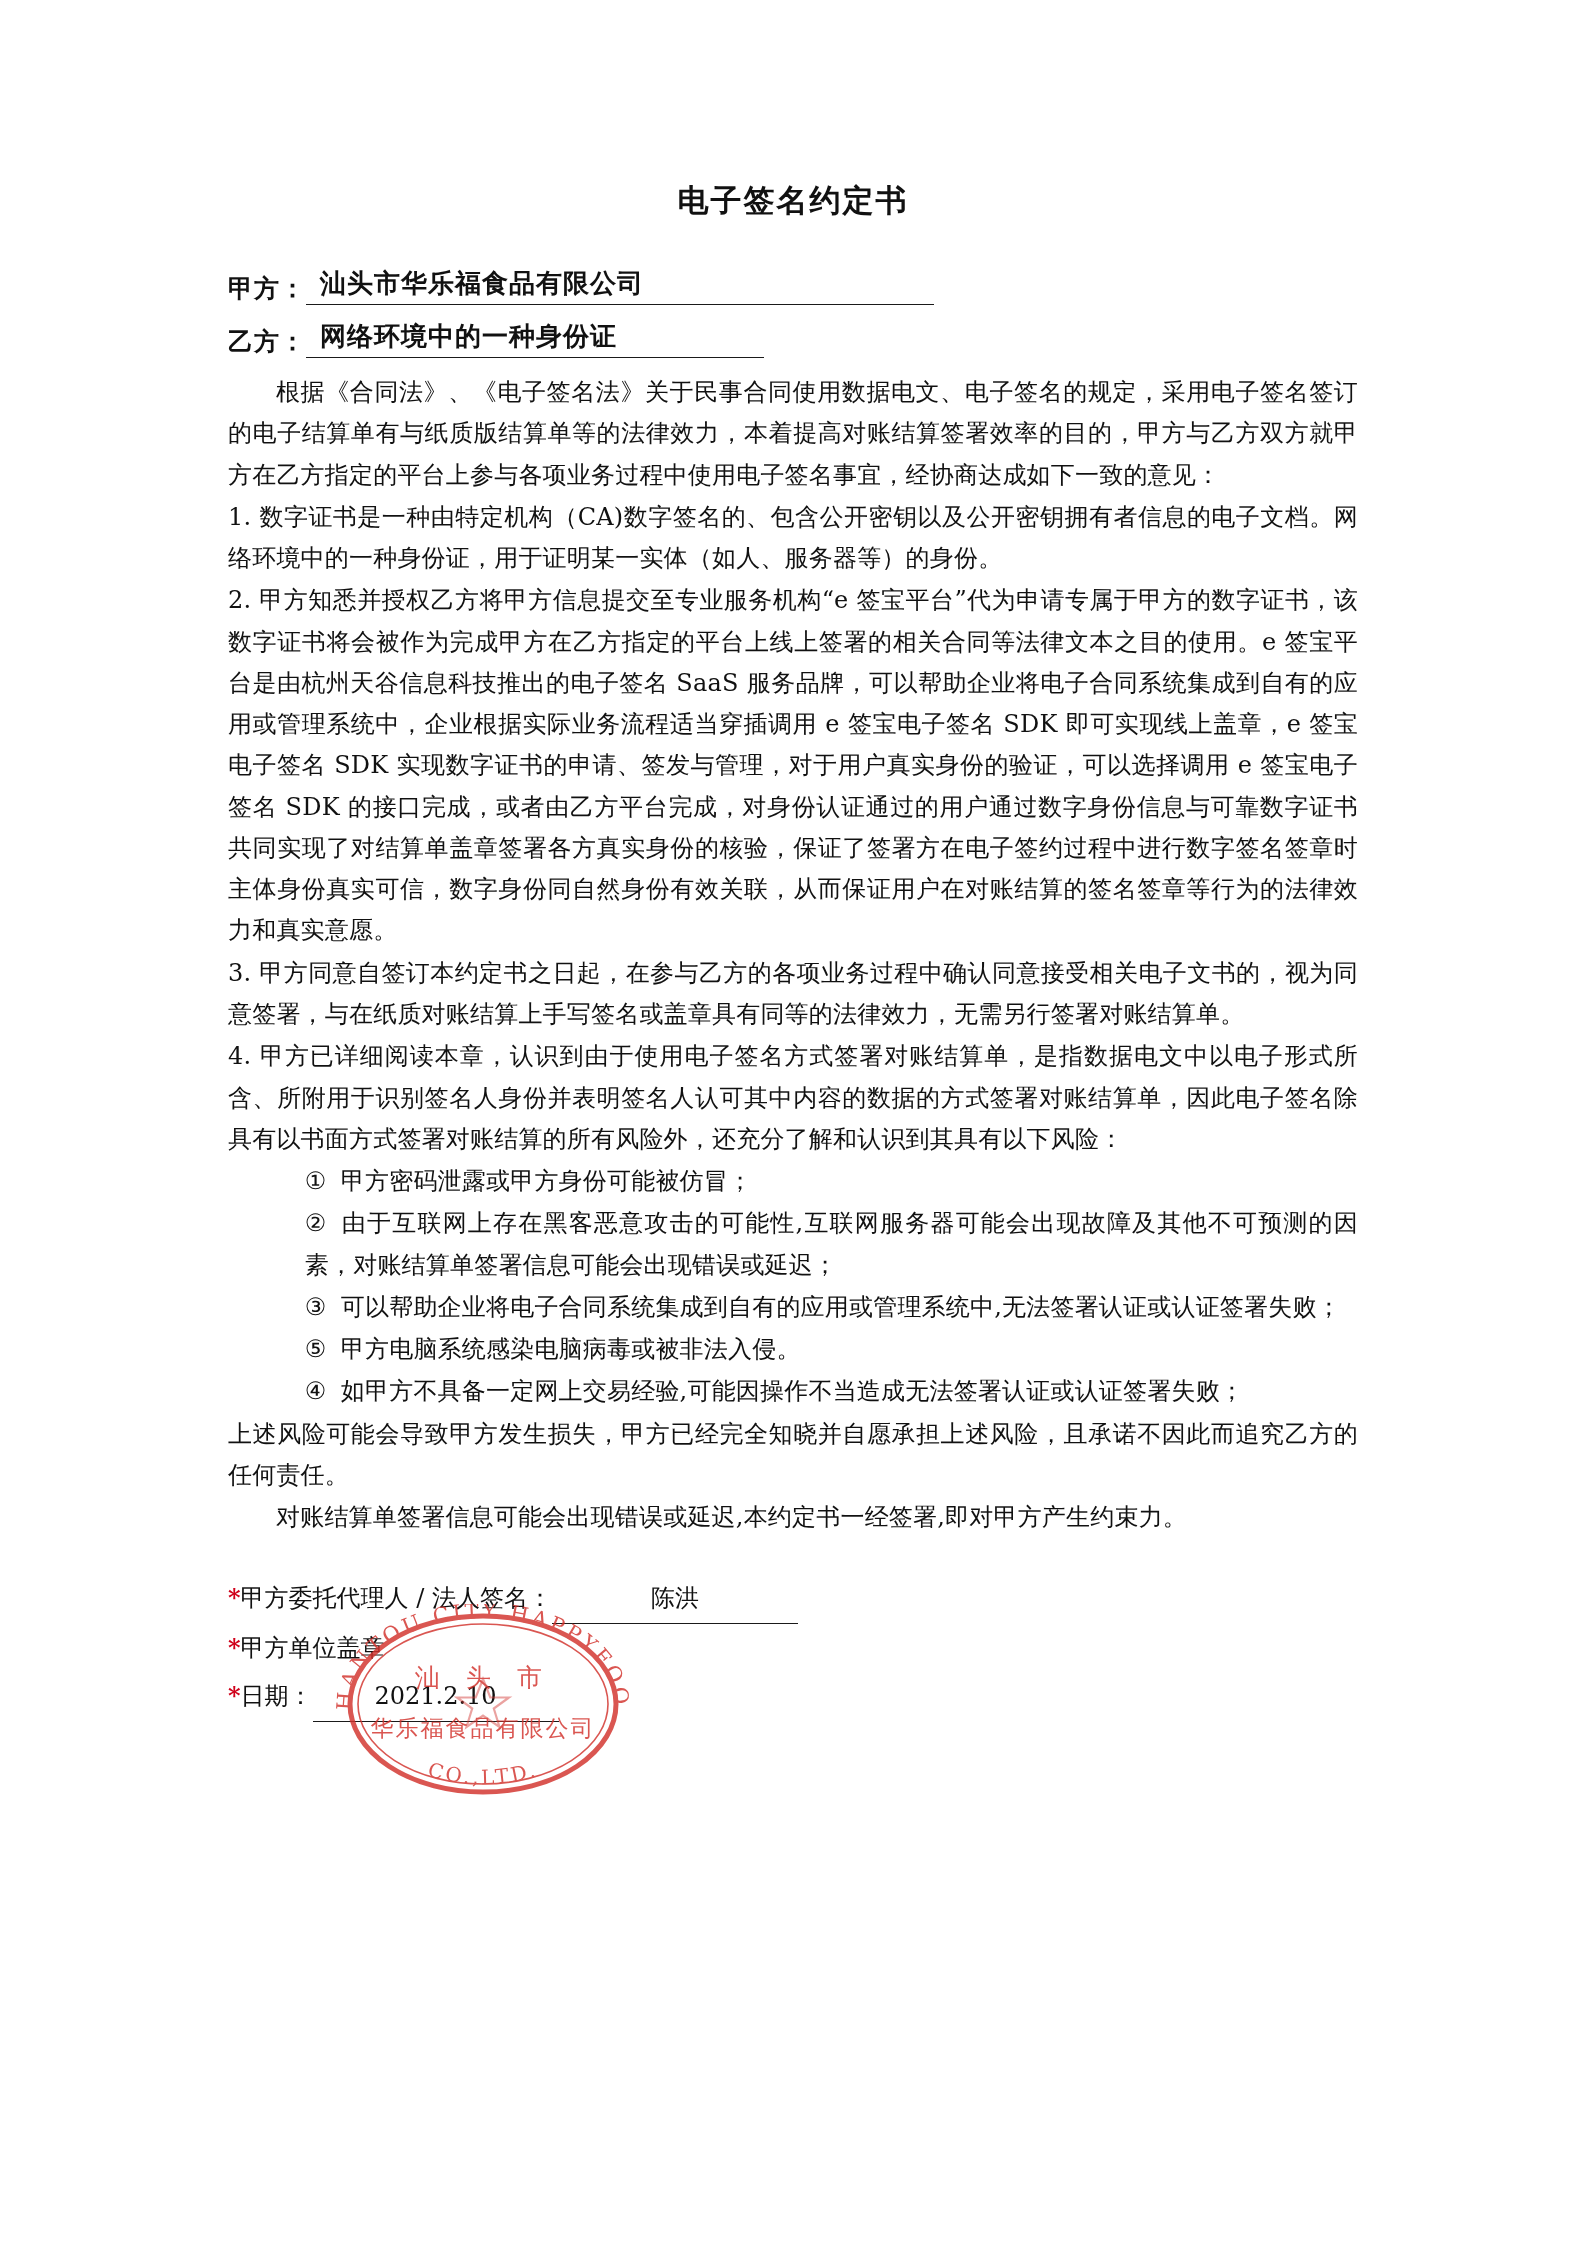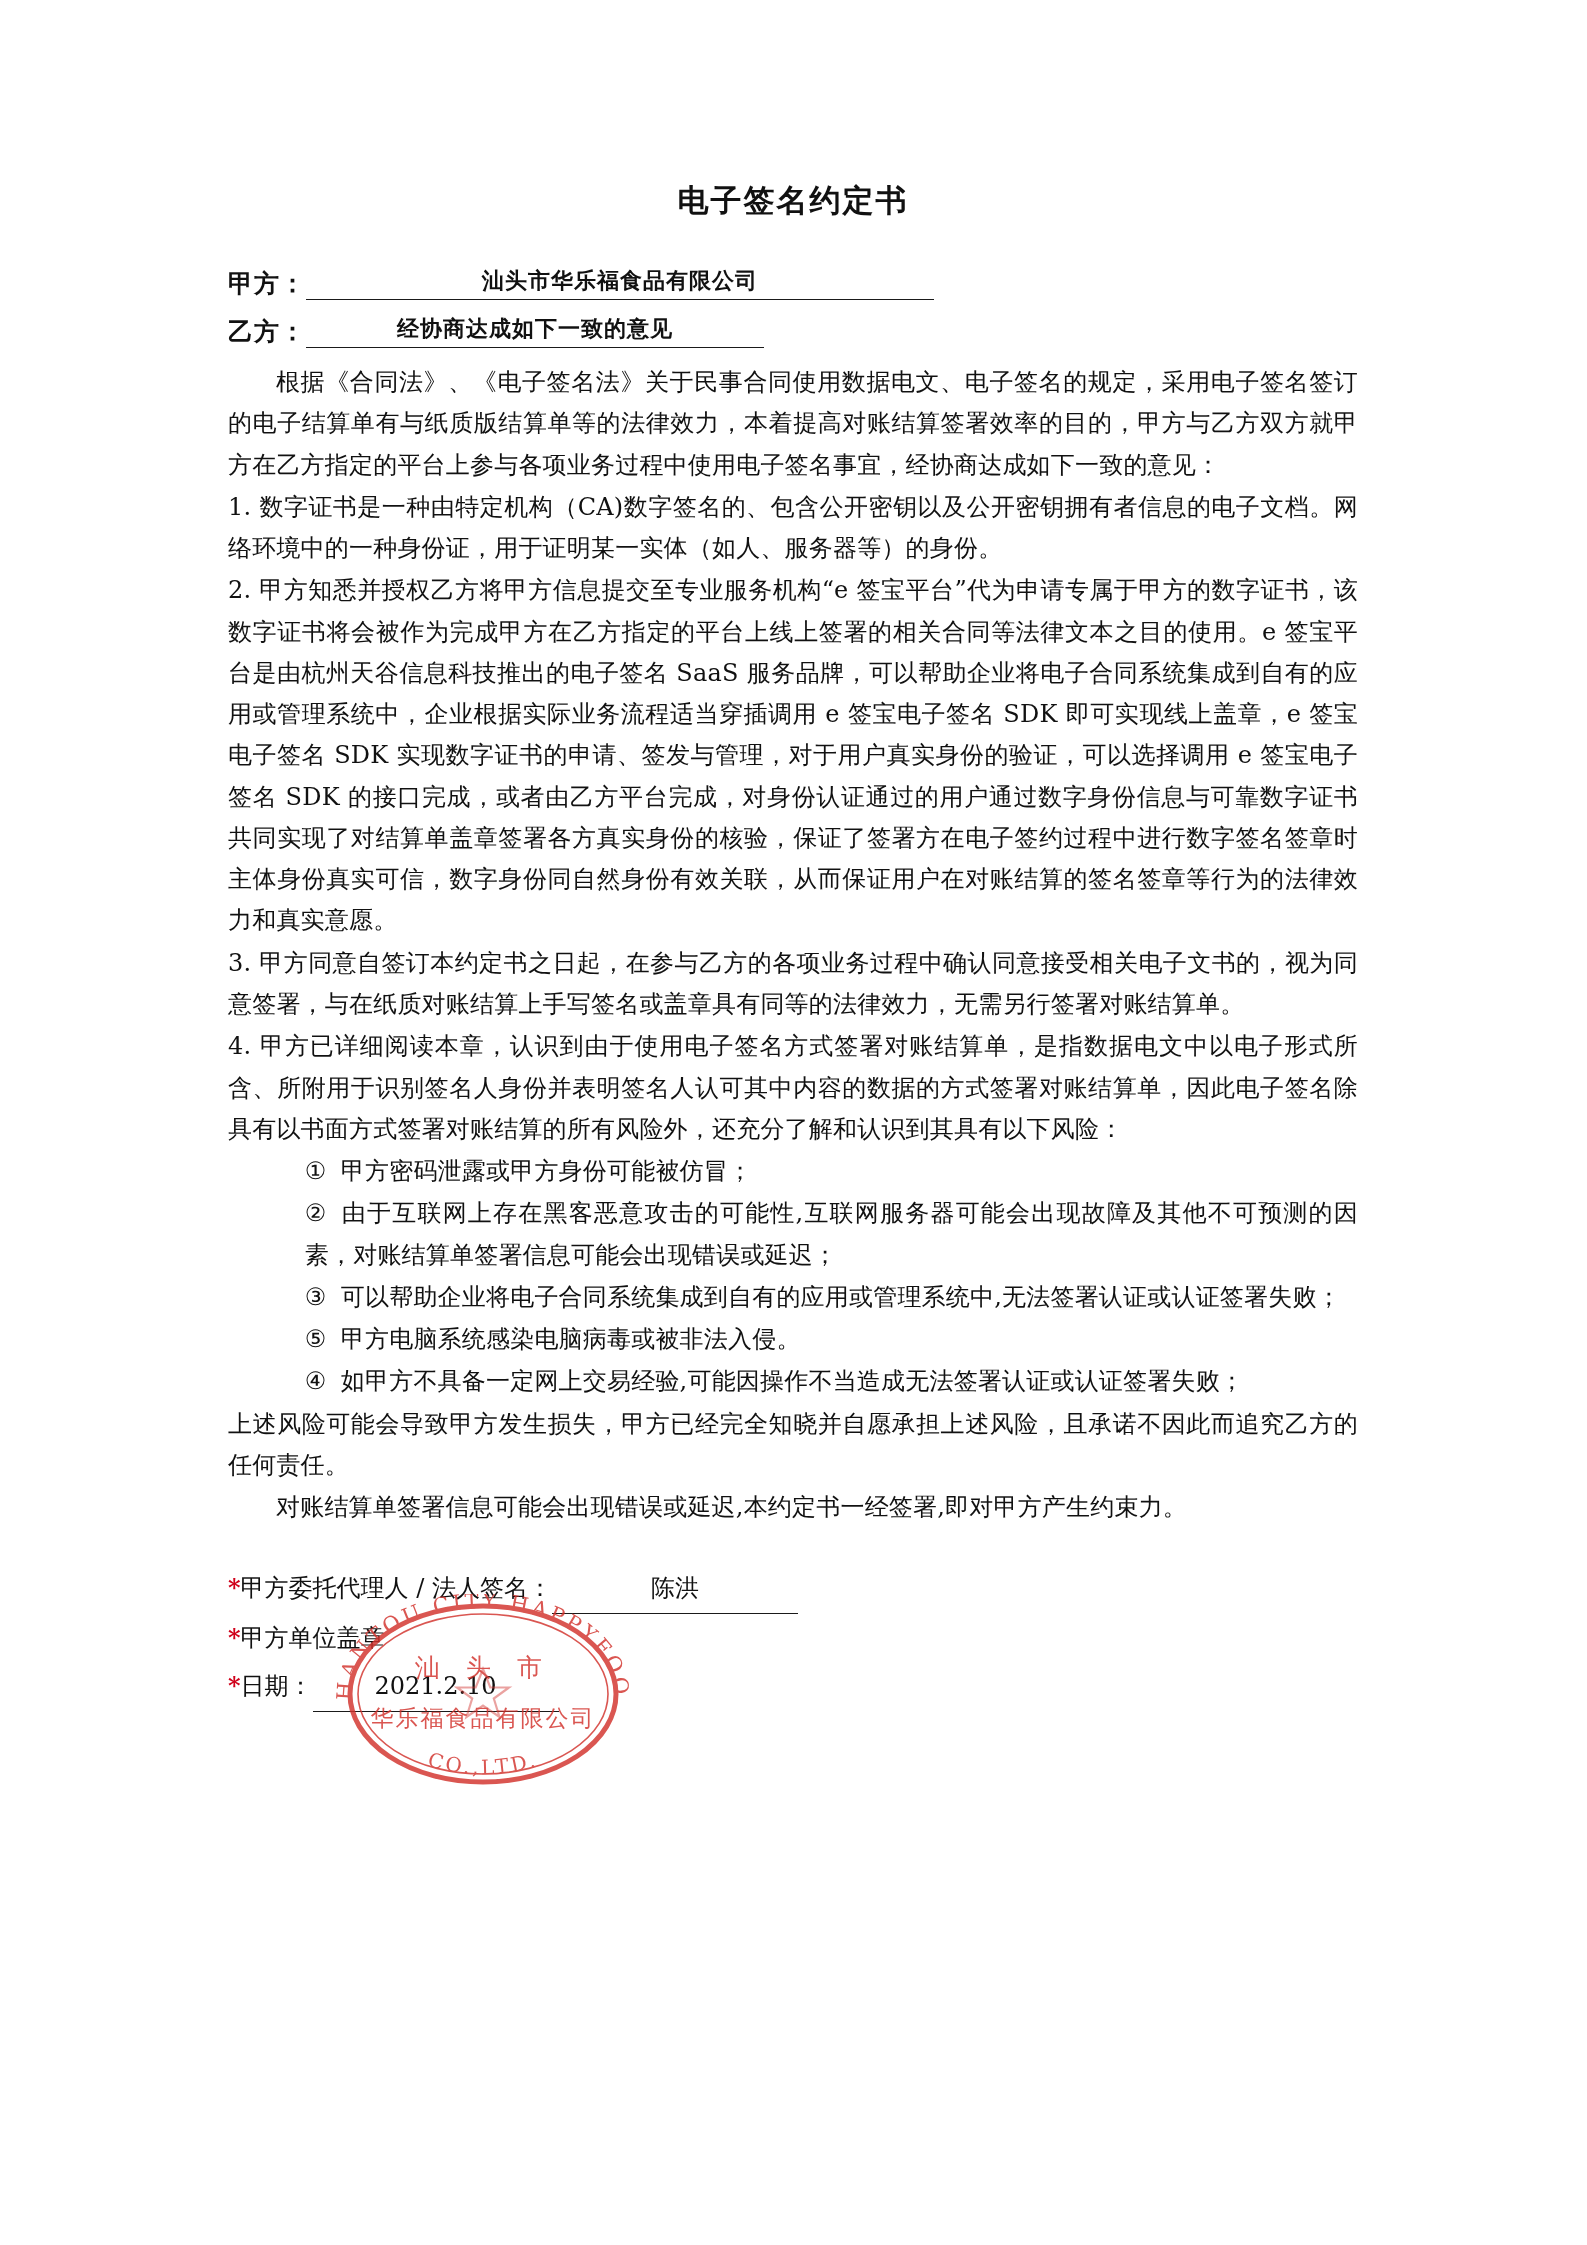--- a/index.html
+++ b/index.html
@@ -51,10 +51,9 @@
   .party-value {
     flex: 0 0 auto;
     border-bottom: 1.5px solid #1a1a1a;
-    font-size: 22px;
+    font-size: 26px;
     font-weight: bold;
     padding: 0 14px 3px 14px;
-    text-align: center;
     letter-spacing: 1px;
   }
   .party-value.a { width: 600px; }

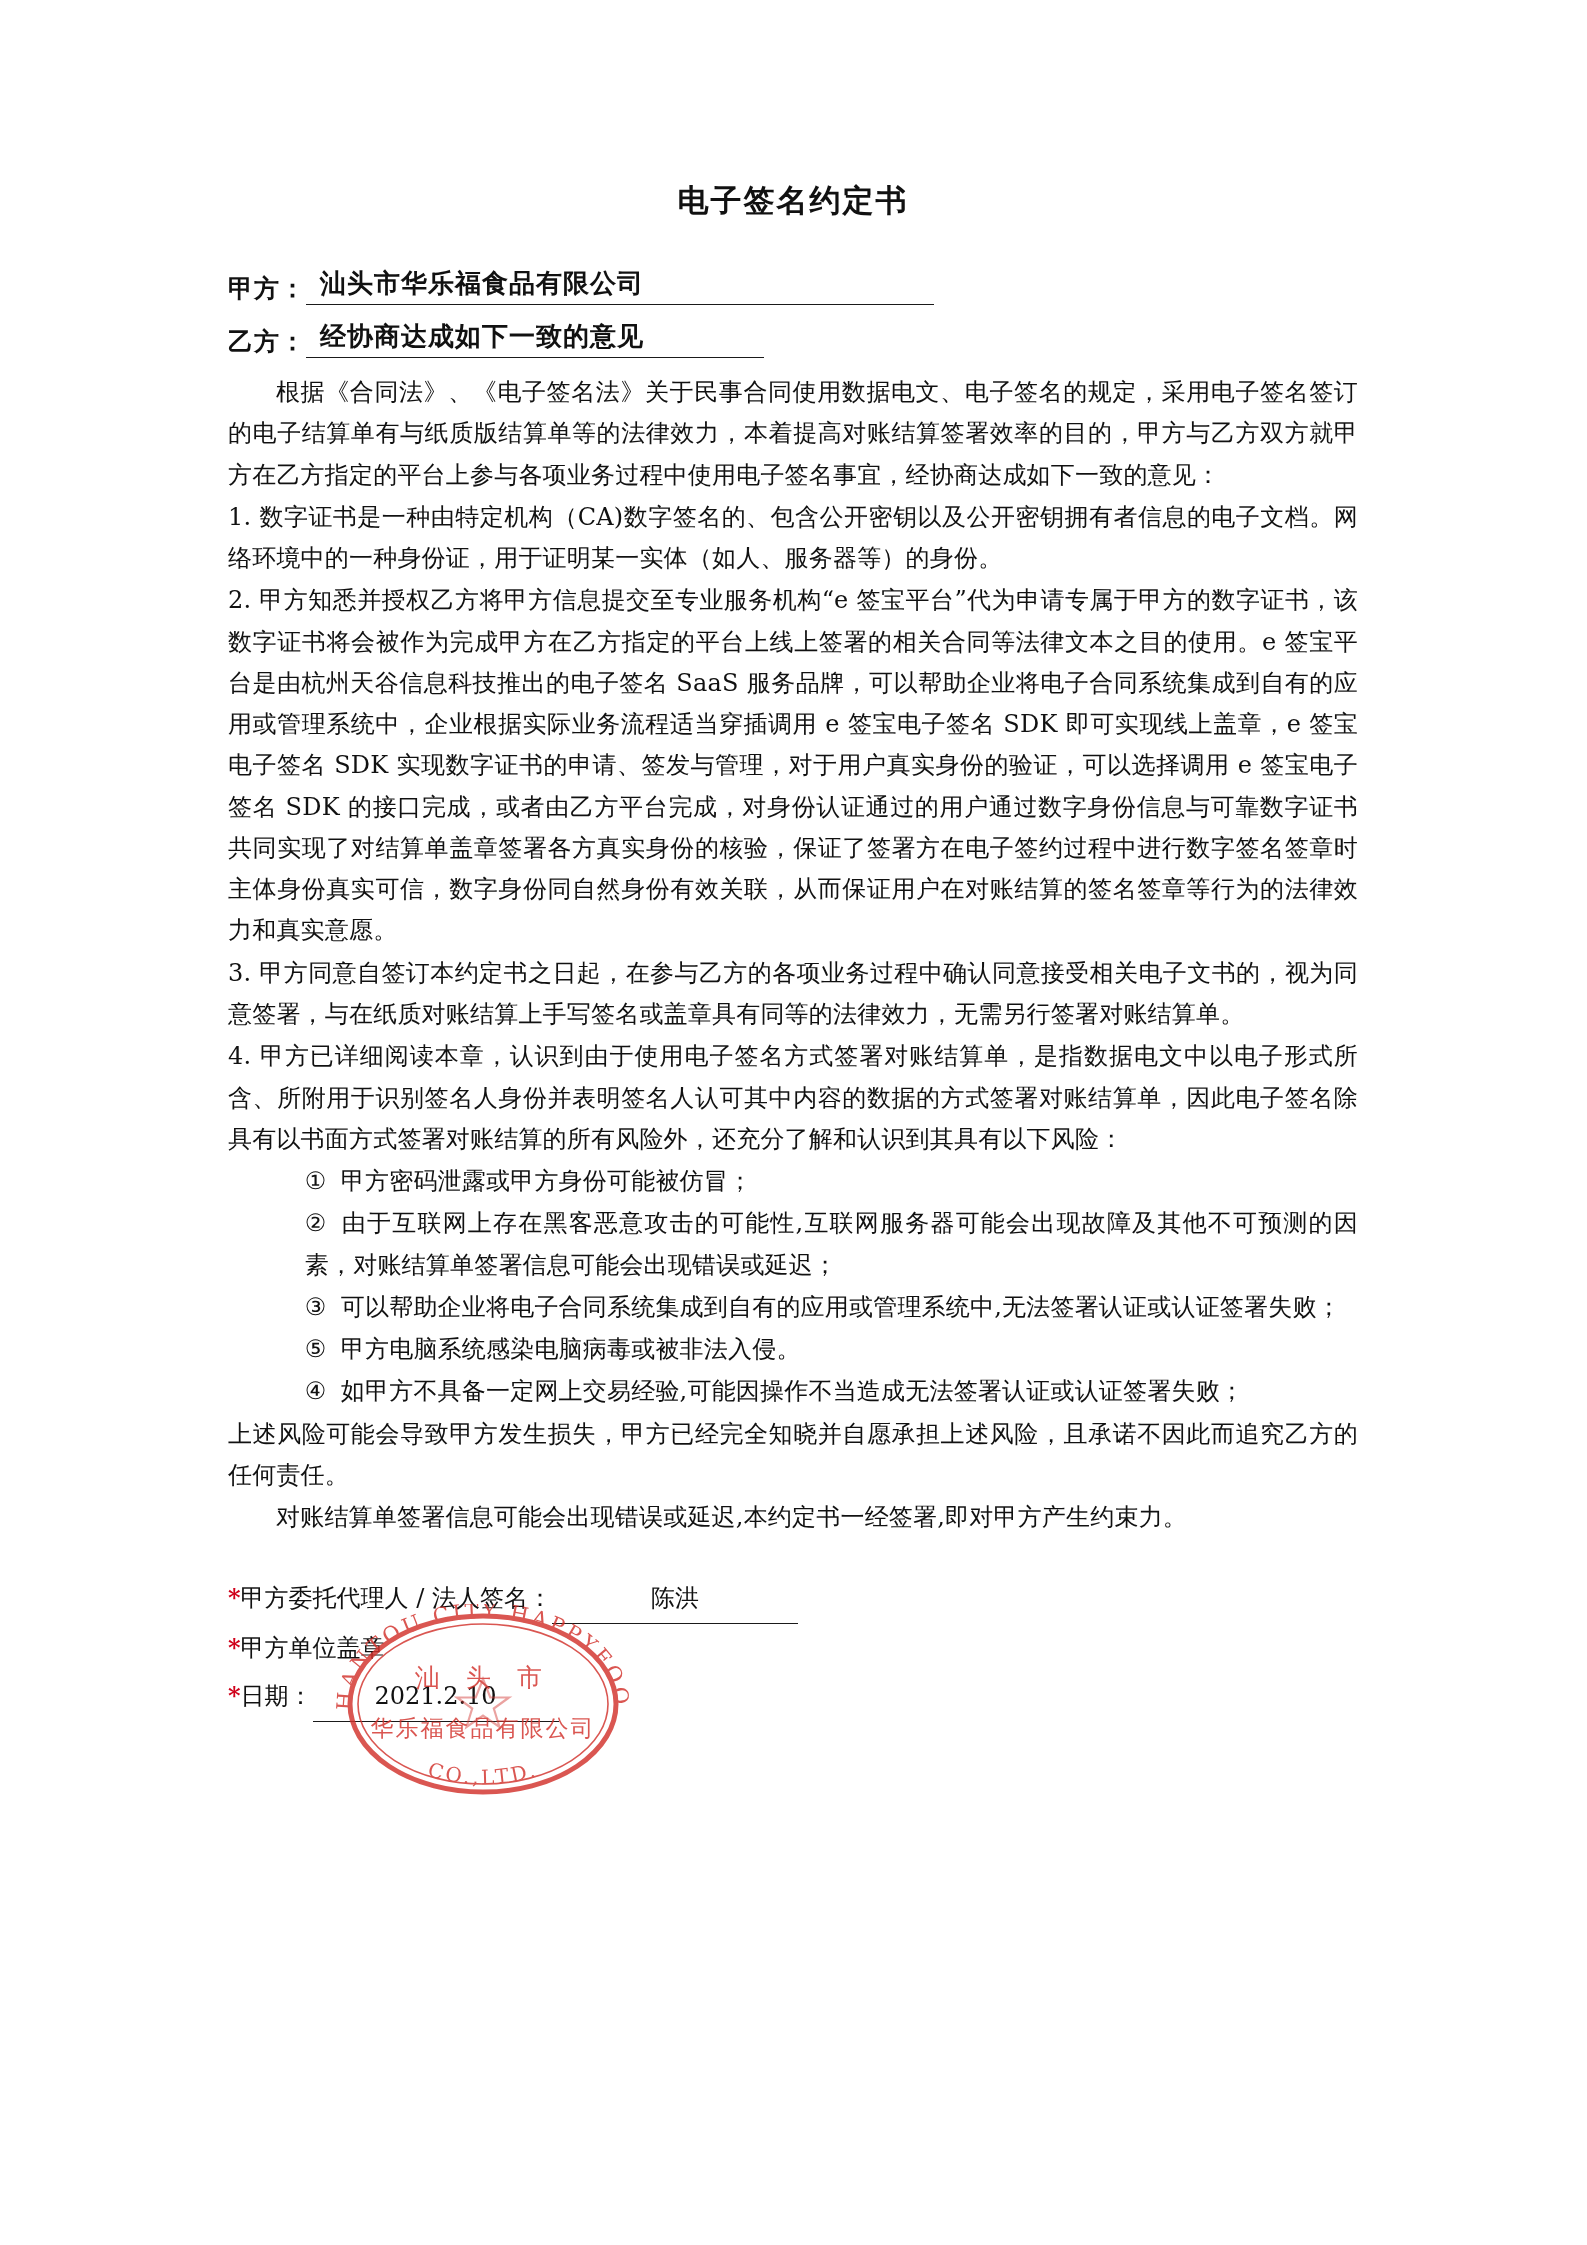--- a/index.html
+++ b/index.html
@@ -125,7 +125,7 @@
 
     <div class="party-row">
       <span class="party-label">乙方：</span>
-      <span class="party-value b">经协商达成如下一致的意见</span>
+      <span class="party-value b">网络环境中的一种身份证</span>
     </div>
 
     <p class="para indent">根据《合同法》、《电子签名法》关于民事合同使用数据电文、电子签名的规定，采用电子签名签订的电子结算单有与纸质版结算单等的法律效力，本着提高对账结算签署效率的目的，甲方与乙方双方就甲方在乙方指定的平台上参与各项业务过程中使用电子签名事宜，经协商达成如下一致的意见：</p>

